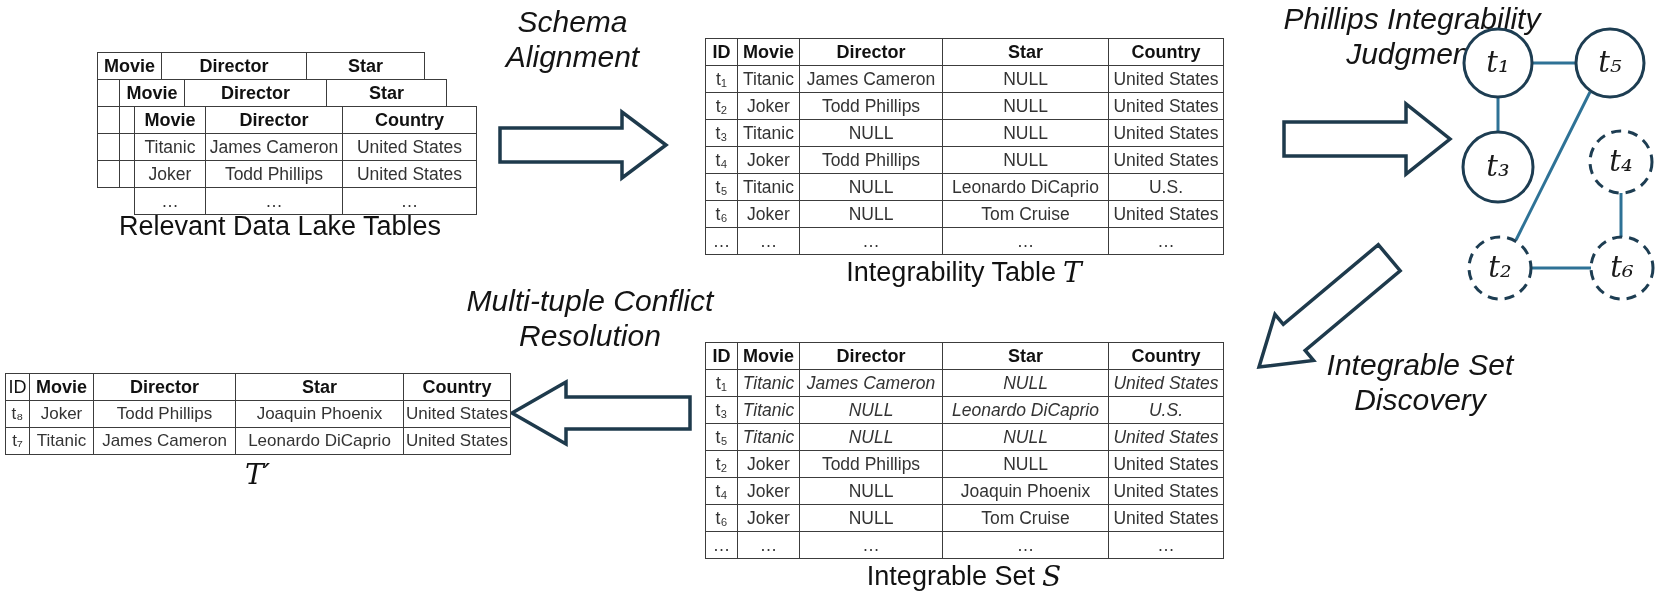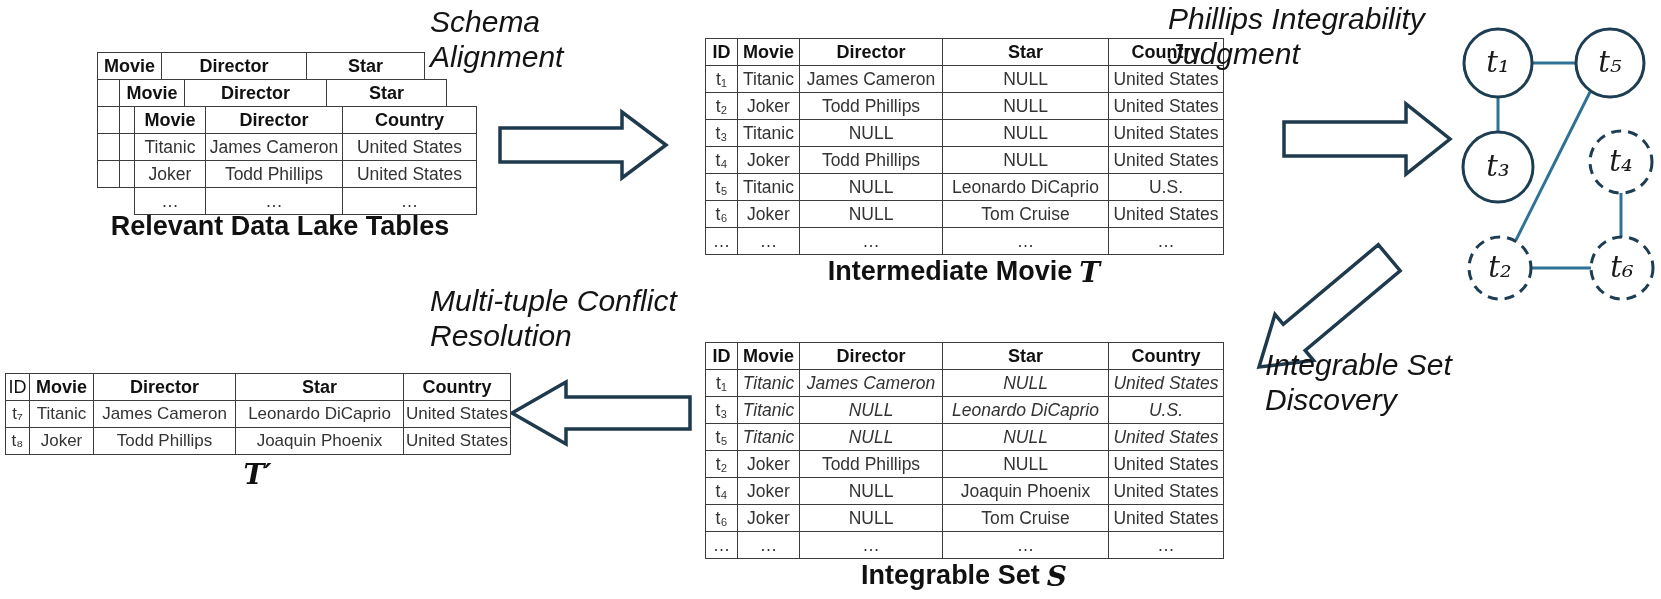--- a/index.html
+++ b/index.html
@@ -22,7 +22,7 @@
   .caption{display:flex;justify-content:center;align-items:flex-start;gap:7px;
            font-size:27px;color:#111;font-weight:bold;}
   .mathvar{font-family:"DejaVu Serif",serif;font-style:italic;font-size:28px;color:#111;}
-  .step{font-style:italic;font-size:30px;line-height:1.15;
+  .step{font-style:italic;font-size:30px;line-height:1.15;text-align:center;
         color:#141414;white-space:pre-line;}
 
   

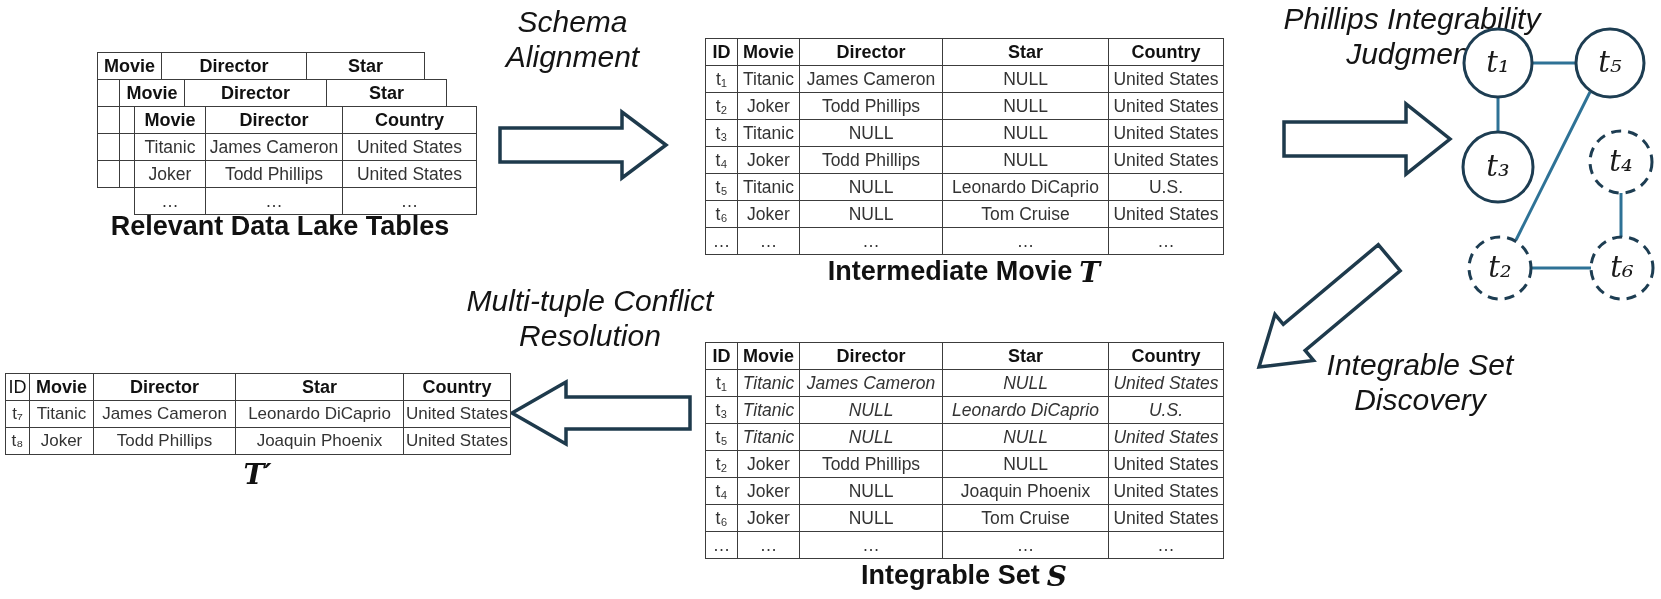--- a/index.html
+++ b/index.html
@@ -19,8 +19,8 @@
   .small td{font-size:17px;}
 
   
-  .caption{display:flex;justify-content:center;align-items:flex-start;gap:7px;
-           font-size:27px;color:#111;font-weight:bold;}
+  .caption{display:flex;justify-content:center;align-items:center;gap:7px;
+           font-size:27px;color:#111;}
   .mathvar{font-family:"DejaVu Serif",serif;font-style:italic;font-size:28px;color:#111;}
   .step{font-style:italic;font-size:30px;line-height:1.15;text-align:center;
         color:#141414;white-space:pre-line;}

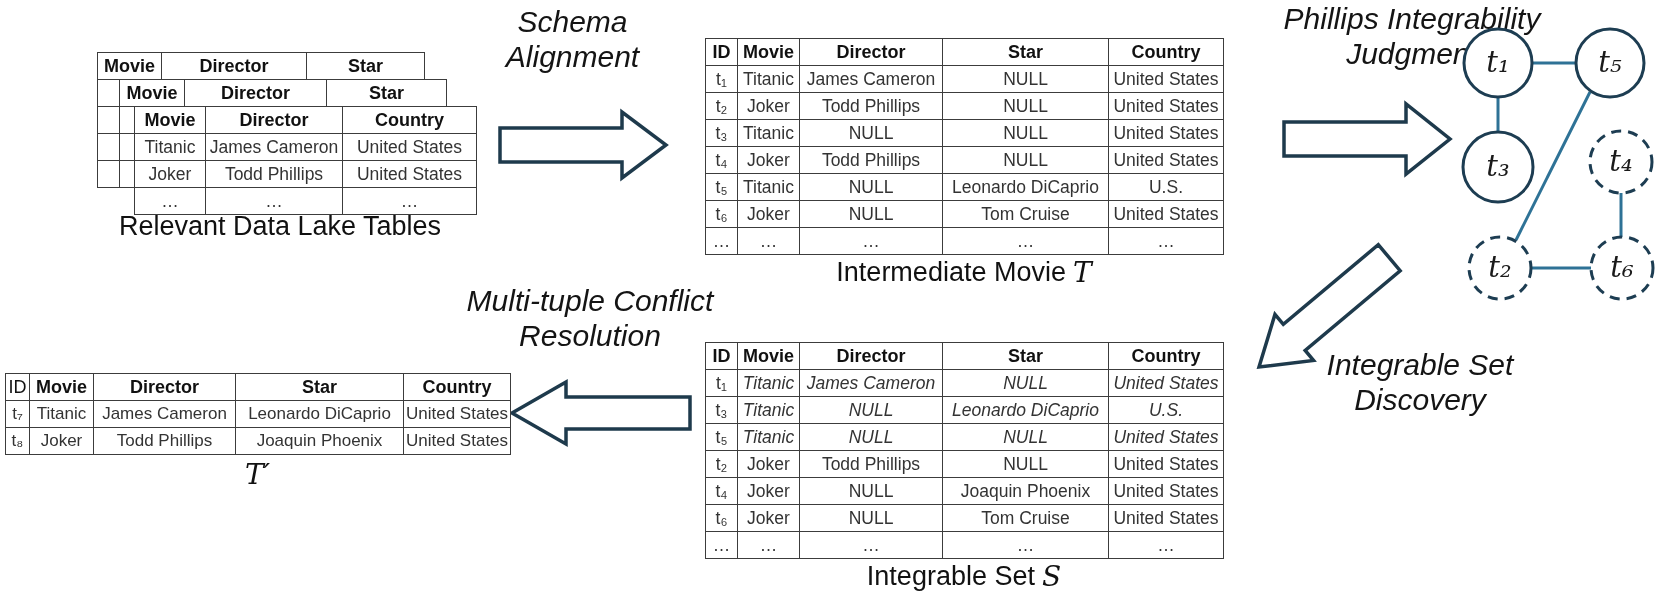--- a/index.html
+++ b/index.html
@@ -222,7 +222,7 @@
     </table>
 </div>
 <div class="abs caption" style="left:705px;top:256px;width:518px;">
-  <span>Intermediate Movie</span>
+  <span>Integrability Table</span>
   <span class="mathvar">T</span>
 </div>
 

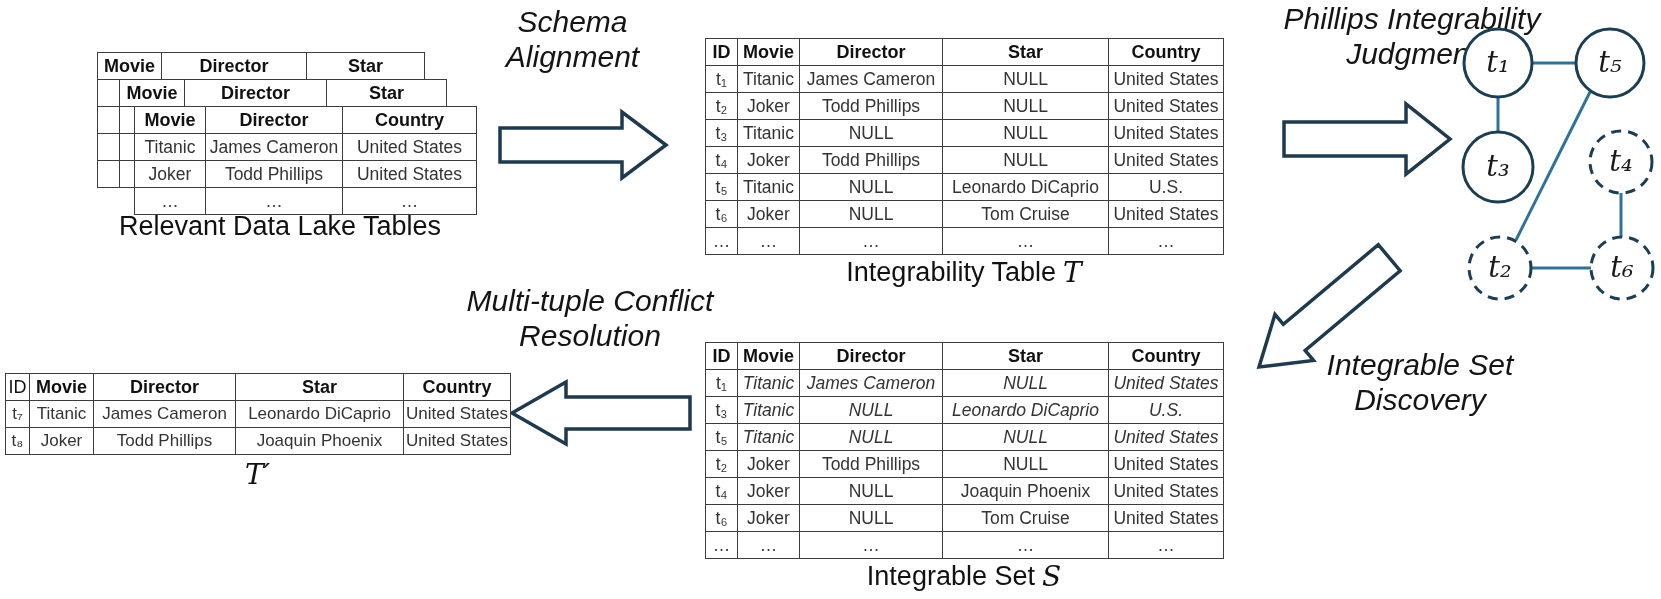--- a/index.html
+++ b/index.html
@@ -370,19 +370,19 @@
       </thead>
       <tbody>
         <tr>
+          <td>t₈</td>
+          <td>Joker</td>
+          <td>Todd Phillips</td>
+          <td>Joaquin Phoenix</td>
+          <td>United States</td>
+        </tr>
+        <tr>
           <td>t₇</td>
           <td>Titanic</td>
           <td>James Cameron</td>
           <td>Leonardo DiCaprio</td>
           <td>United States</td>
         </tr>
-        <tr>
-          <td>t₈</td>
-          <td>Joker</td>
-          <td>Todd Phillips</td>
-          <td>Joaquin Phoenix</td>
-          <td>United States</td>
-        </tr>
       </tbody>
     </table>
 </div>

